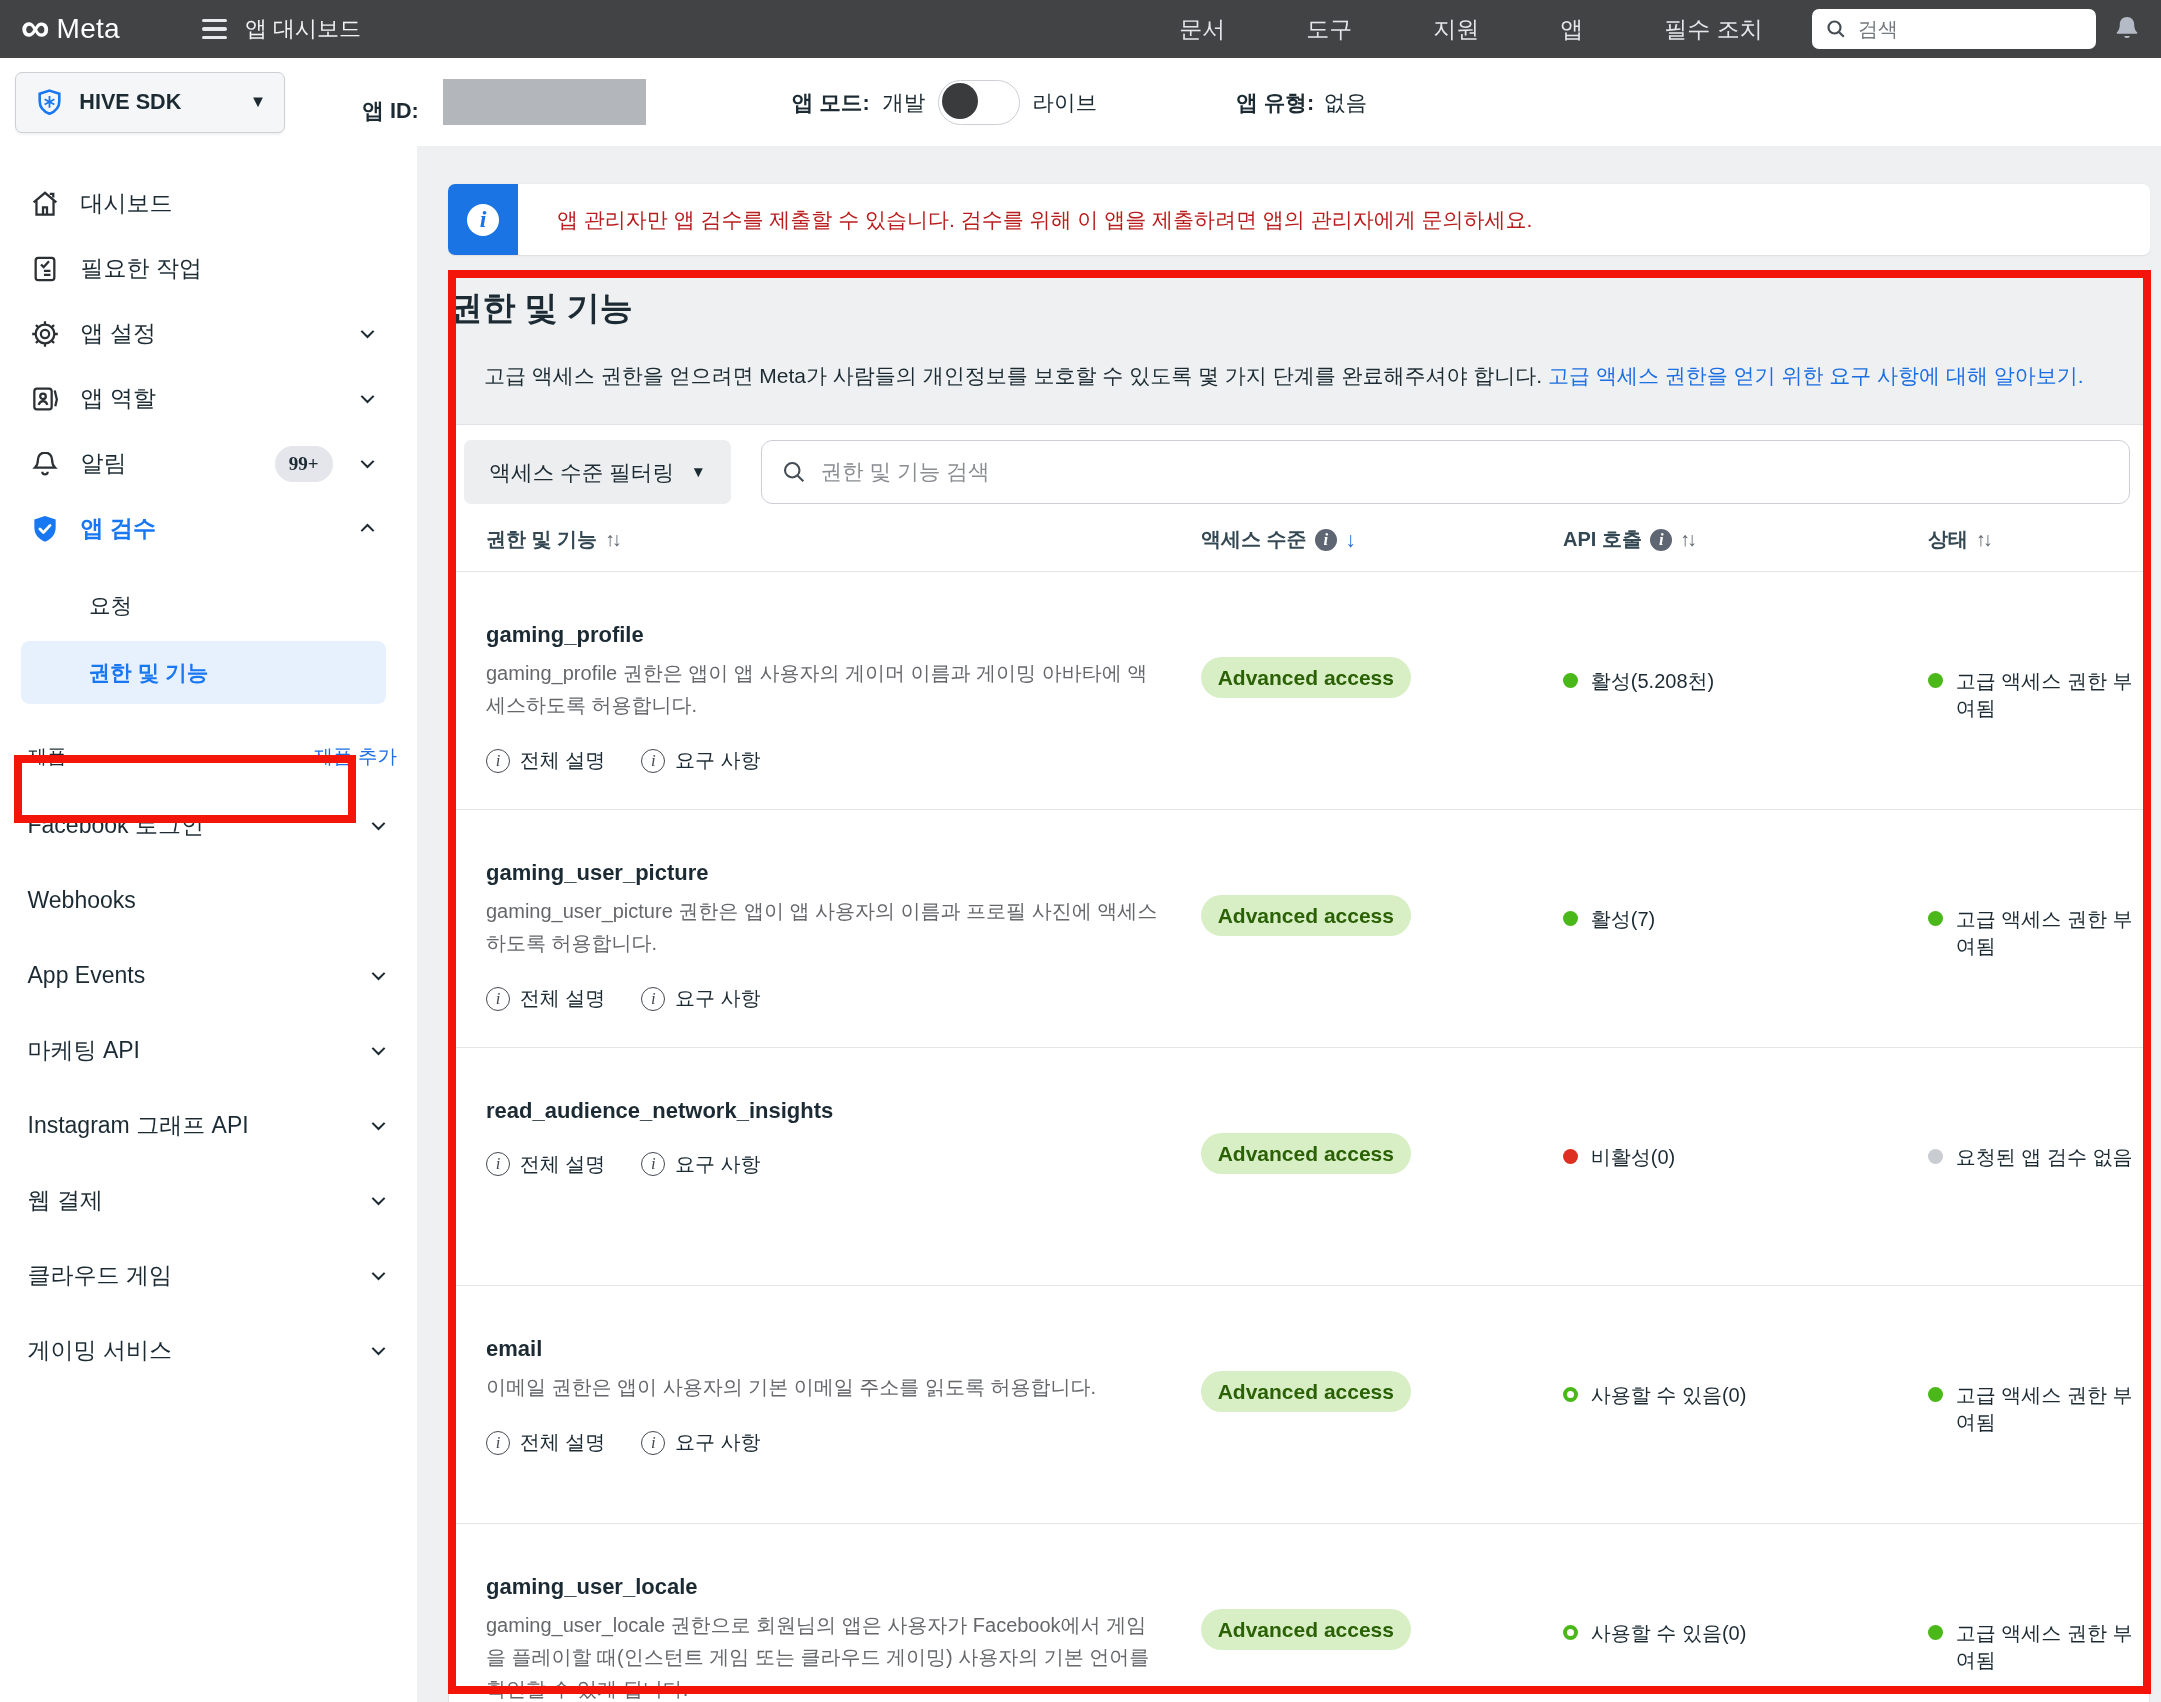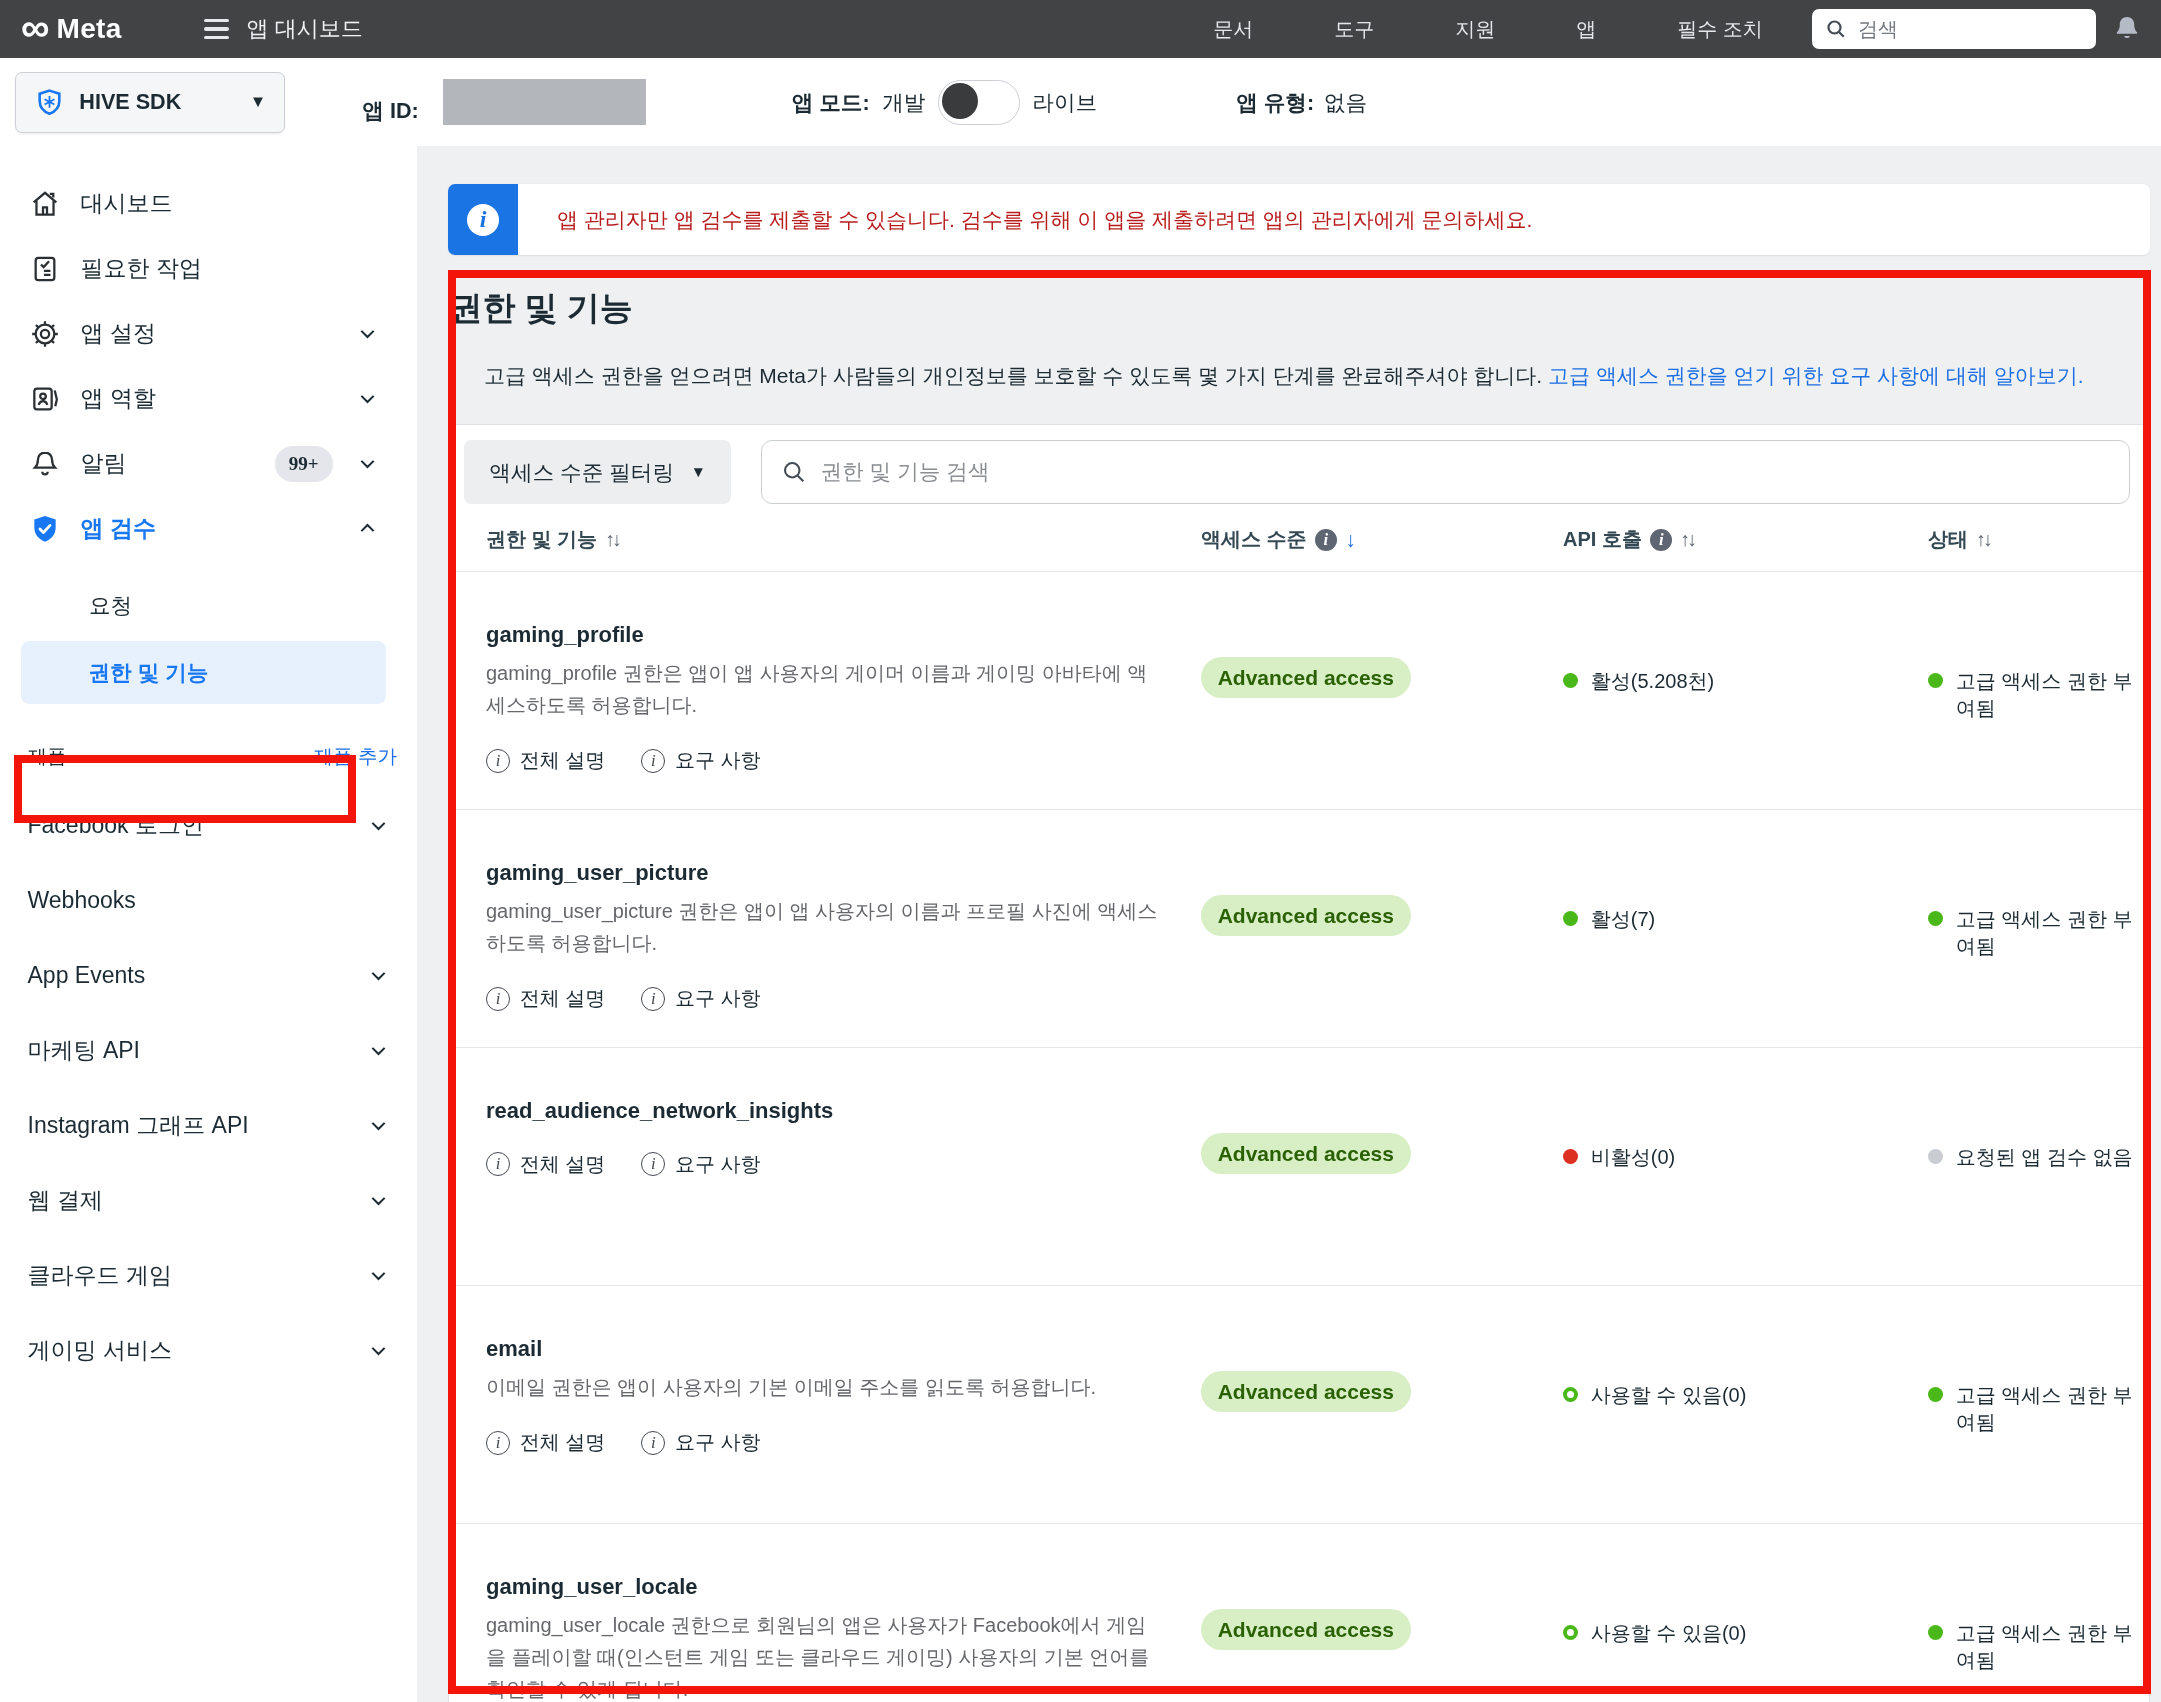--- a/index.html
+++ b/index.html
@@ -11,7 +11,7 @@
     display:flex; align-items:center; color:#fff; }
   .brand { display:flex; align-items:center; margin-left:21px; gap:7px; }
   .brand .inf { font-size:40px; font-weight:bold; line-height:1; position:relative; top:-2.1px; }
-  .brand .metatxt { font-size:28px; font-weight:bold; letter-spacing:0.3px; }
+  .brand .metatxt { font-size:28px; font-weight:normal; letter-spacing:0.3px; }
   .hamburger { margin-left:82px; display:flex; flex-direction:column; gap:4.9px; cursor:pointer; }
   .hamburger i { display:block; width:25px; height:3.5px; background:#e7e9ec; border-radius:2.1px; }
   .topbar-title { margin-left:18px; font-size:22px; color:#f1f2f4; }

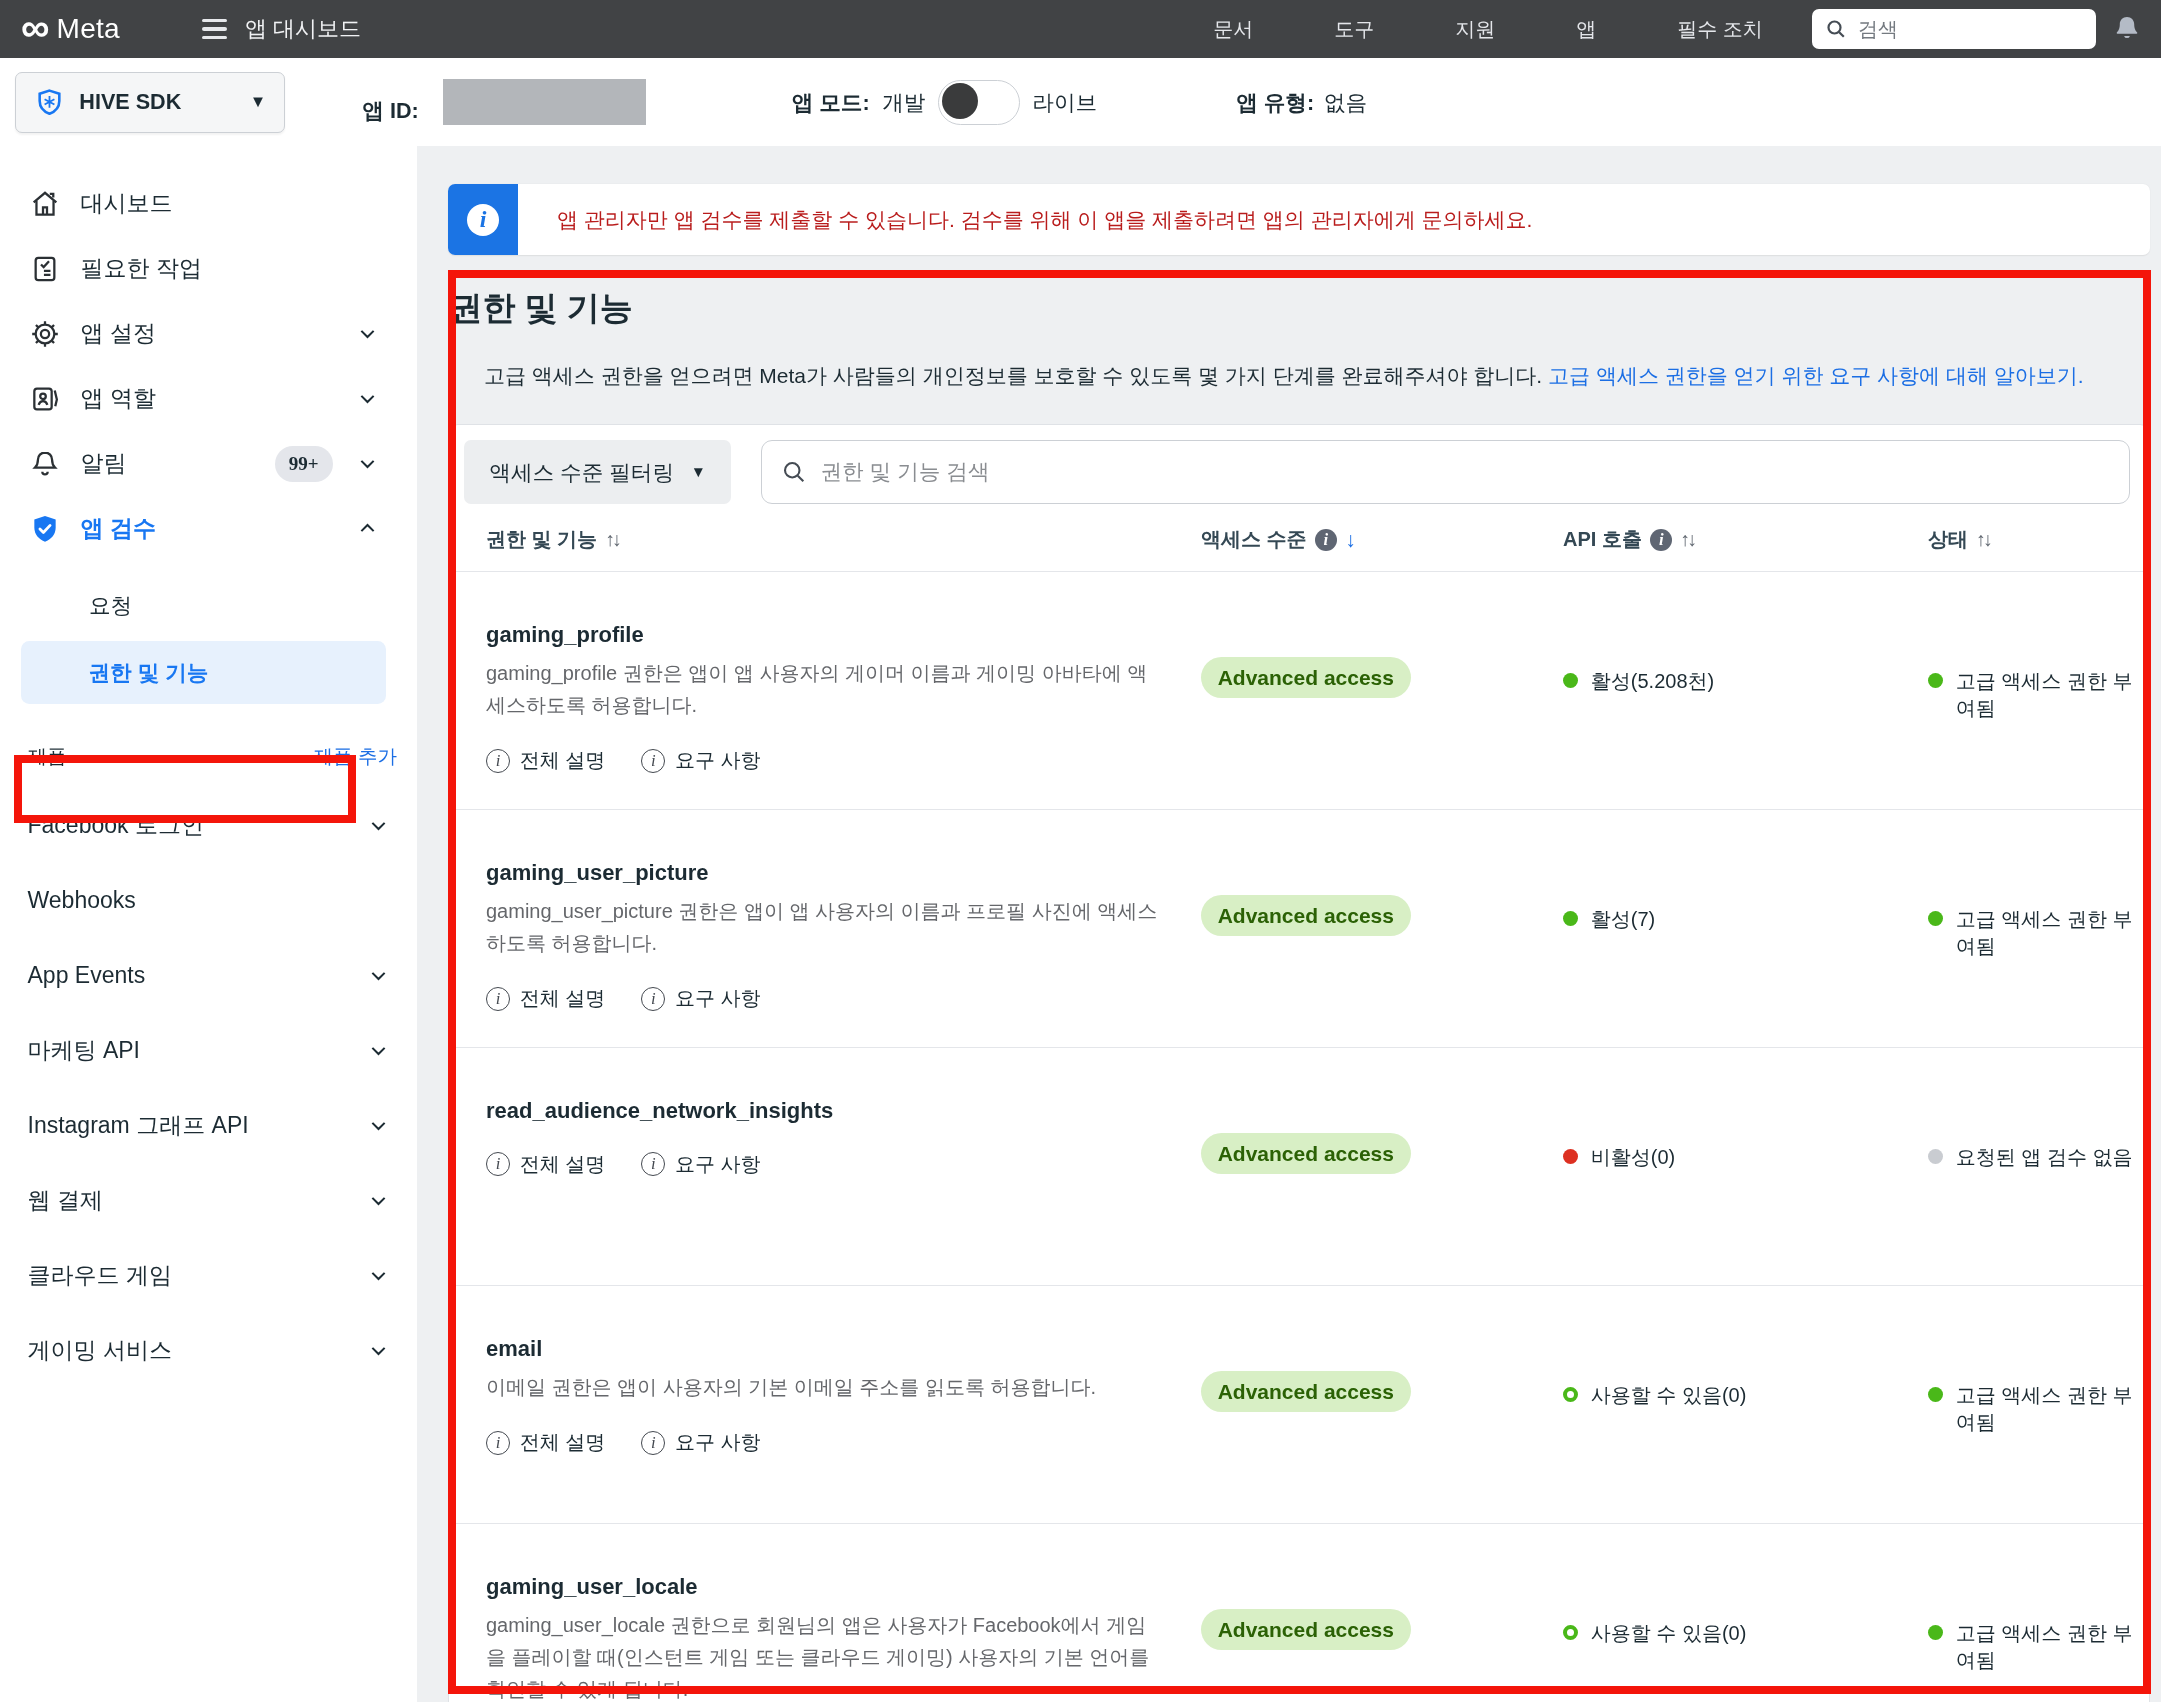--- a/index.html
+++ b/index.html
@@ -15,7 +15,7 @@
   .hamburger { margin-left:82px; display:flex; flex-direction:column; gap:4.9px; cursor:pointer; }
   .hamburger i { display:block; width:25px; height:3.5px; background:#e7e9ec; border-radius:2.1px; }
   .topbar-title { margin-left:18px; font-size:22px; color:#f1f2f4; }
-  .topnav { margin-left:auto; display:flex; align-items:center; gap:81px; font-size:20px; color:#e4e6ea;justify-content:center; }
+  .topnav { margin-left:auto; display:flex; align-items:center; gap:81px; font-size:23px; color:#e4e6ea;justify-content:center; }
   .topnav span { cursor:pointer; white-space:nowrap; }
   .topsearch { margin-left:49px; width:284px; height:40px; background:#fff; border-radius:7px;
     display:flex; align-items:center; padding:0 12.5px; gap:9.7px; }

